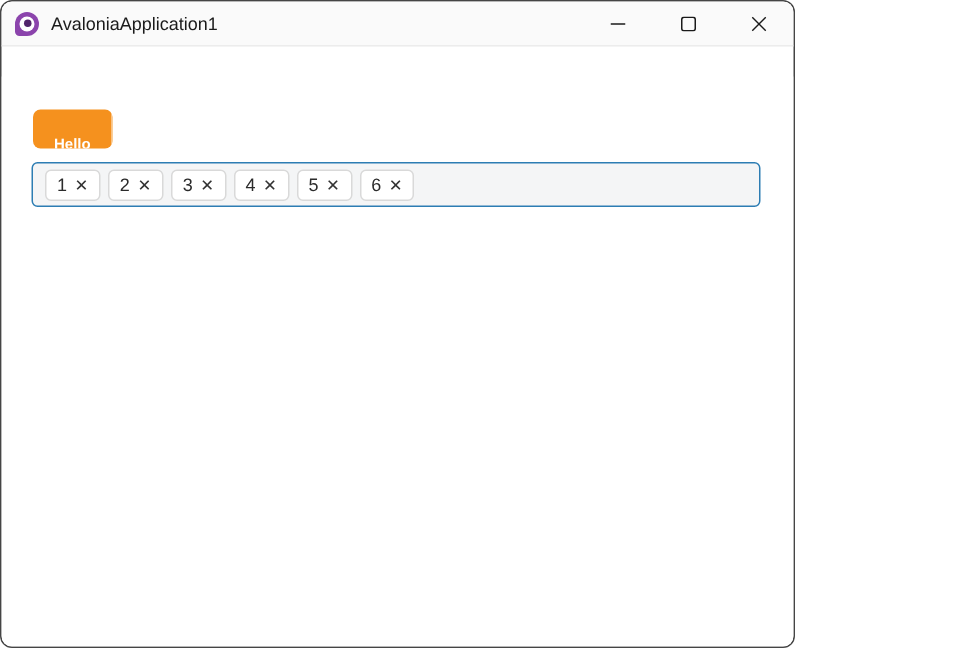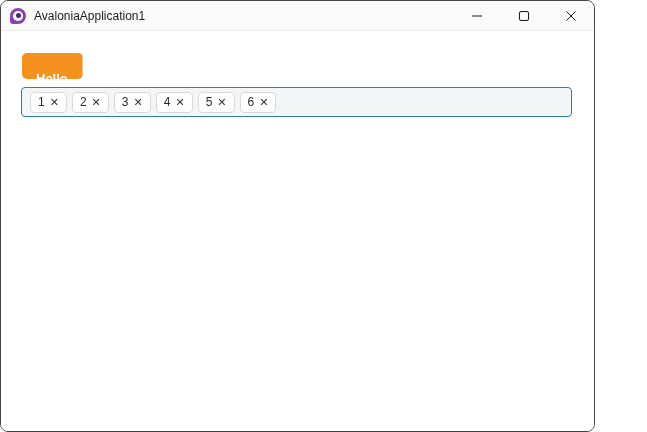--- a/index.html
+++ b/index.html
@@ -5,8 +5,8 @@
   html,body{margin:0;padding:0;background:#fff;width:647px;height:432px;overflow:hidden;
     font-family:"Liberation Sans","DejaVu Sans",sans-serif;}
   *{box-sizing:border-box;}
-  .window{width:595px;height:432px;border:1px solid var(--window-border,#454545);
-    border-radius:8px;background:#fff;overflow:hidden;display:flex;flex-direction:column;}
+  .window{width:530px;height:432px;border:1px solid var(--window-border,#454545);
+    border-radius:8px;background:#fff;overflow:hidden;display:flex;flex-direction:column;gap:20px;}
   
   .titlebar{height:30px;flex:0 0 30px;background:var(--titlebar-bg,#FAFAFA);
     border-bottom:1px solid #ECECEC;display:flex;align-items:center;}

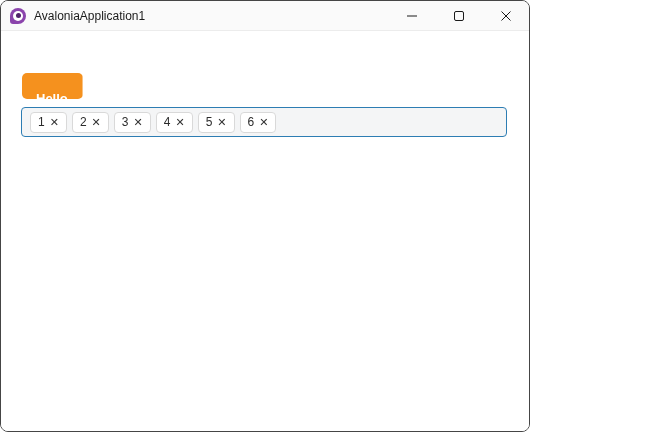--- a/index.html
+++ b/index.html
@@ -25,7 +25,7 @@
   .content{flex:1;background:#fff;position:relative;}
   .tab-strip{display:inline-flex;align-items:stretch;height:26px;margin:22px 0 0 21px;
     background:var(--accent,#F5911E);border-radius:5px;overflow:hidden;}
-  .tab-btn{border:none;background:transparent;color:#fff;font-weight:bold;font-size:13px;
+  .tab-btn{border:none;background:transparent;color:#fff;font-weight:bold;font-size:10px;
     padding:18px 14px;font-family:"Liberation Sans","DejaVu Sans",sans-serif;cursor:default;}
   .tab-divider{width:1px;background:rgba(255,255,255,0.45);margin:1px 0;}
   .chips-box{display:flex;align-items:center;gap:5px;height:30px;margin:4px 22px 0 20px;

